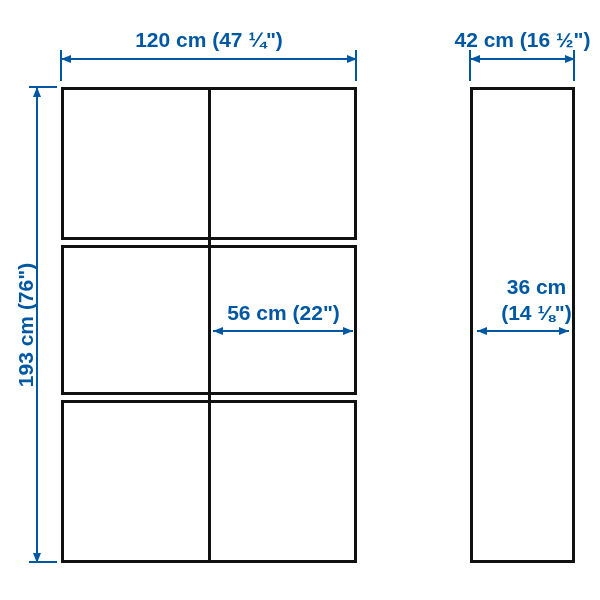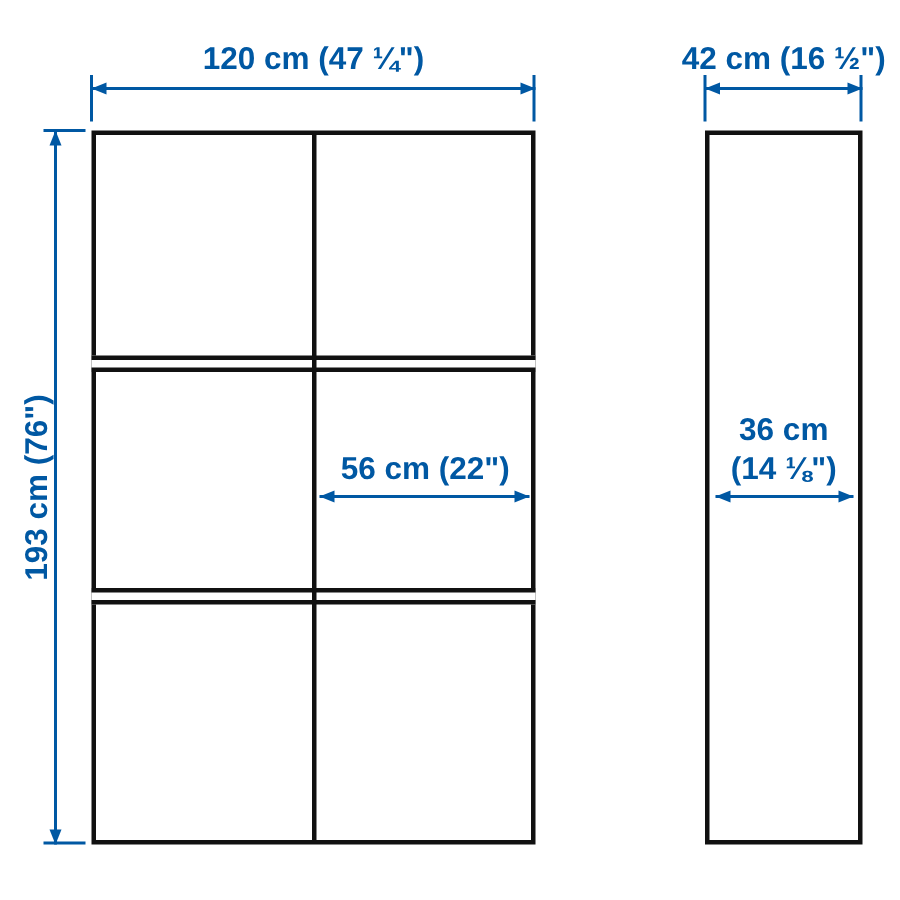--- a/index.html
+++ b/index.html
@@ -63,7 +63,7 @@
     text-align: center;
     white-space: nowrap;
   }
-  .dim-label.two-line { white-space: normal; line-height: 26px; }
+  .dim-label.two-line { white-space: normal; line-height: 26px; padding-left: 14px; }
   .dim-label.rotated {
     transform: translate(-50%, -50%) rotate(-90deg);
   }

